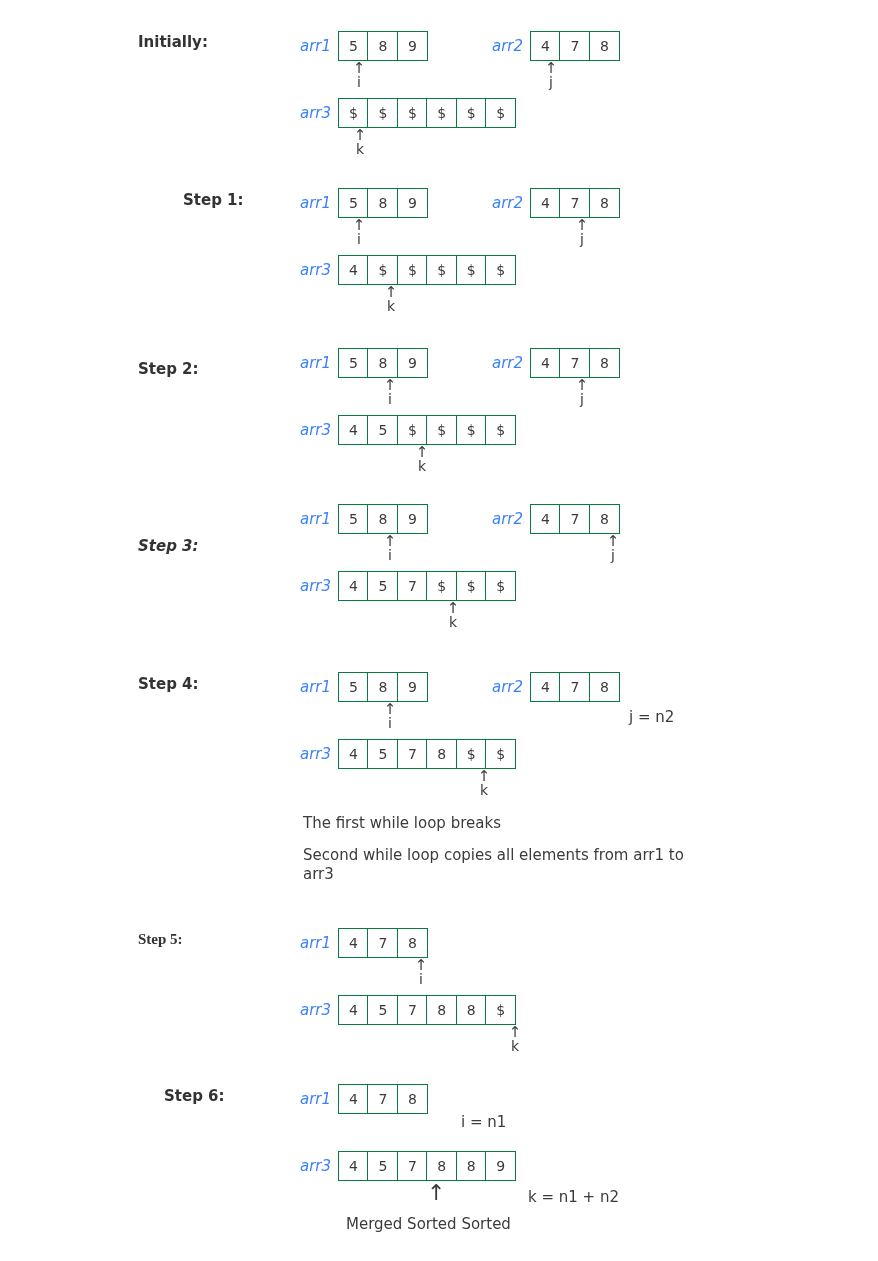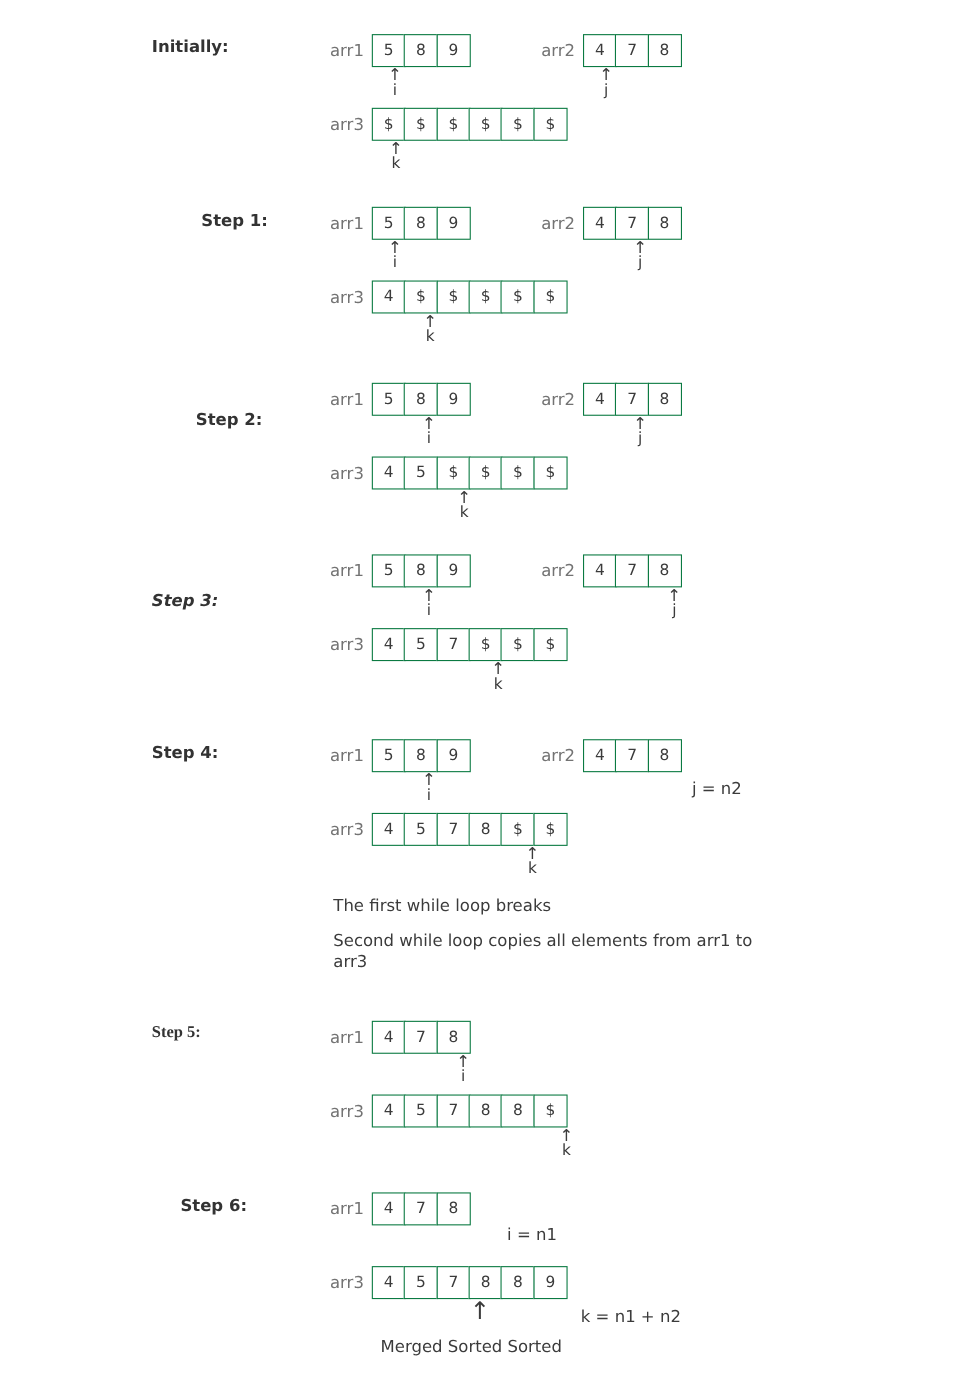--- a/index.html
+++ b/index.html
@@ -41,9 +41,10 @@
   }
   .array-name {
     font-size: 15px;
-    color: #737373;
+    color: #3b82f6;
     margin-right: 7px;
     white-space: nowrap;
+    font-style: italic;
   }
   .boxes {
     display: flex;

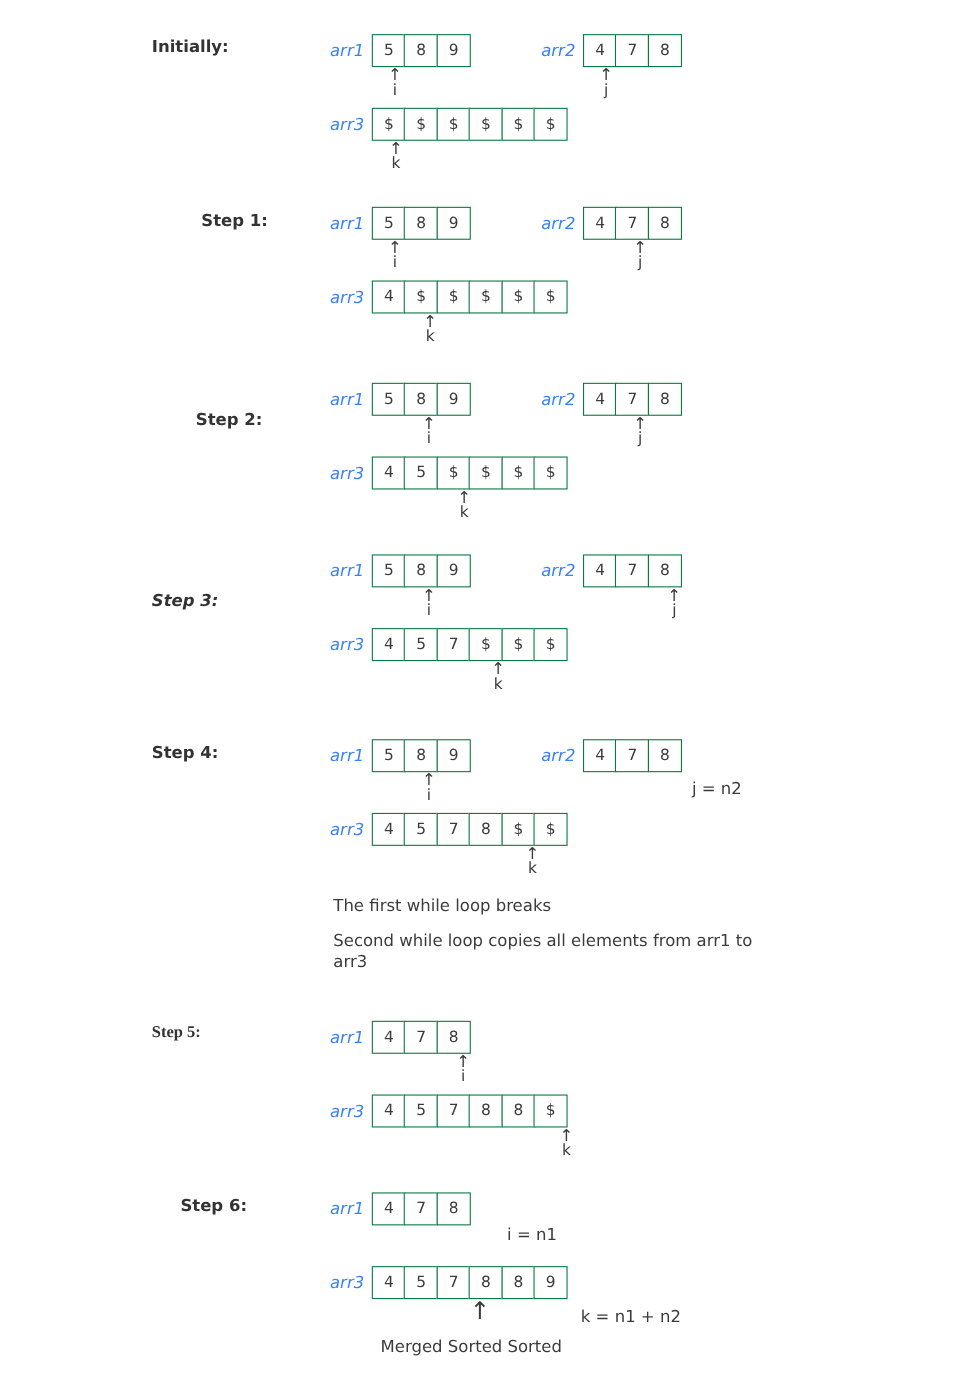--- a/index.html
+++ b/index.html
@@ -210,7 +210,7 @@
   </div>
 
   <div class="step" style="top:0;">
-    <div class="step-label" style="top:372px;margin-left:40px;">Step 2:</div>
+    <div class="step-label" style="top:360px;">Step 2:</div>
 
     <div class="array-group" style="left:300px; top:348px;">
       <span class="array-name">arr1</span>

